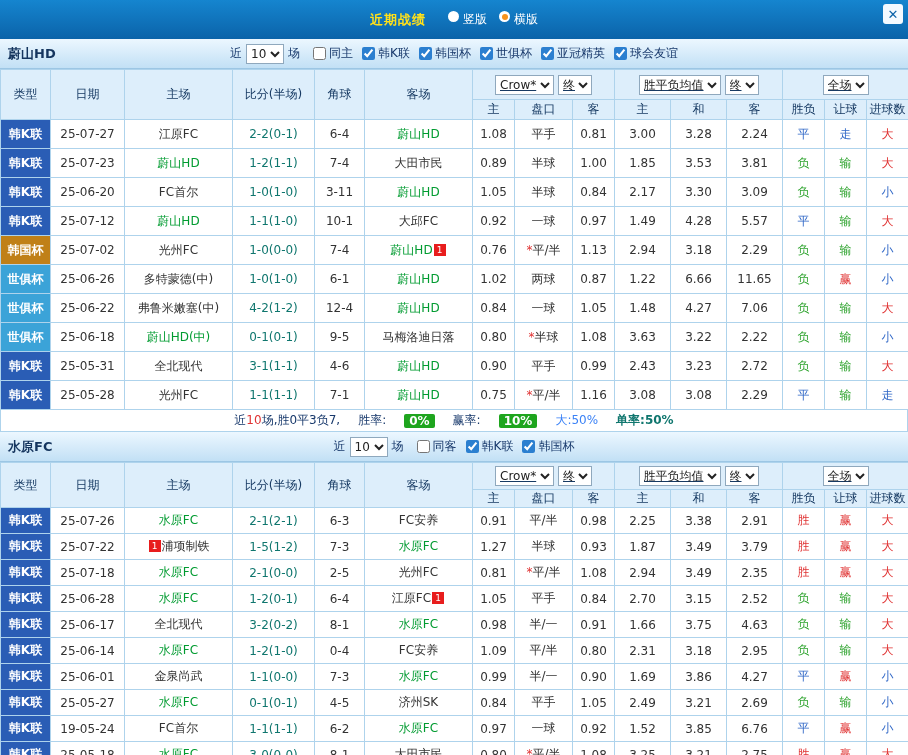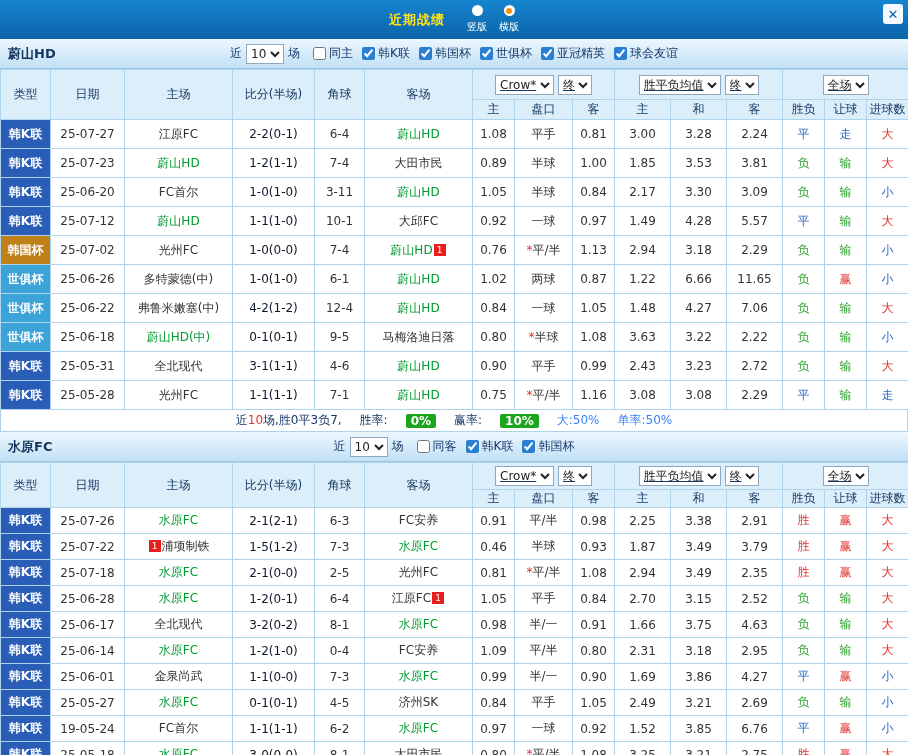--- a/index.html
+++ b/index.html
@@ -9,7 +9,7 @@
   .titlebar{height:39px;background:linear-gradient(#1585cf,#0b63a9);display:flex;align-items:center;justify-content:center;position:relative;color:#fff;}
   .tb-center{display:flex;align-items:center;gap:12px;}
   .title{color:#ffe11a;font-weight:bold;font-size:13px;letter-spacing:1px;margin-right:10px;}
-  .radio{display:inline-flex;align-items:center;gap:4px;cursor:pointer;font-size:10px;flex-direction:column;}
+  .radio{display:inline-flex;gap:4px;cursor:pointer;font-size:12px;}
   .rdot{width:11px;height:11px;border-radius:50%;background:#fff;display:inline-block;position:relative;}
   .radio.sel .rdot::after{content:'';position:absolute;left:2.5px;top:2.5px;width:6px;height:6px;border-radius:50%;background:#f7921b;}
   .close{position:absolute;right:5px;top:4px;width:20px;height:20px;background:#f4faff;color:#0b63a9;border-radius:3px;display:flex;align-items:center;justify-content:center;font-weight:bold;font-size:13px;cursor:pointer;}

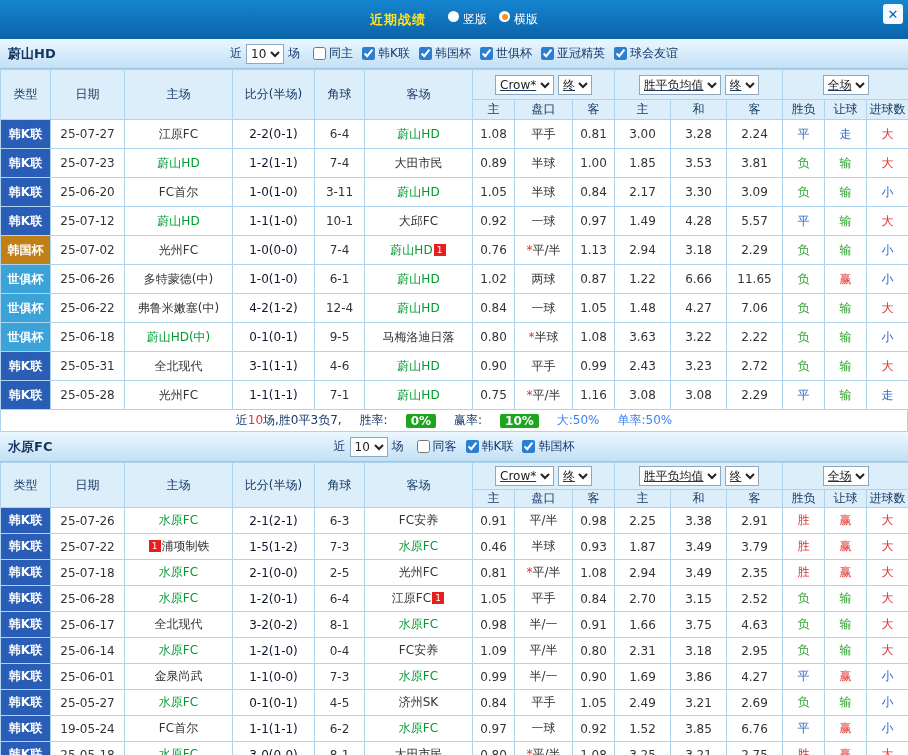--- a/index.html
+++ b/index.html
@@ -30,7 +30,7 @@
   td.lg{color:#fff;font-weight:bold;}
   .lg-k{background:#2a5db5;} .lg-c{background:#c08018;} .lg-w{background:#3ba3d8;}
   td.dt,td.cn,td.od,td.hc{color:#333;}
-  td.sc{color:#0f172a;}
+  td.sc{color:#0f766e;}
   td.tm{color:#333;}
   .self{color:#009b30;}
   .star{color:#e03333;}

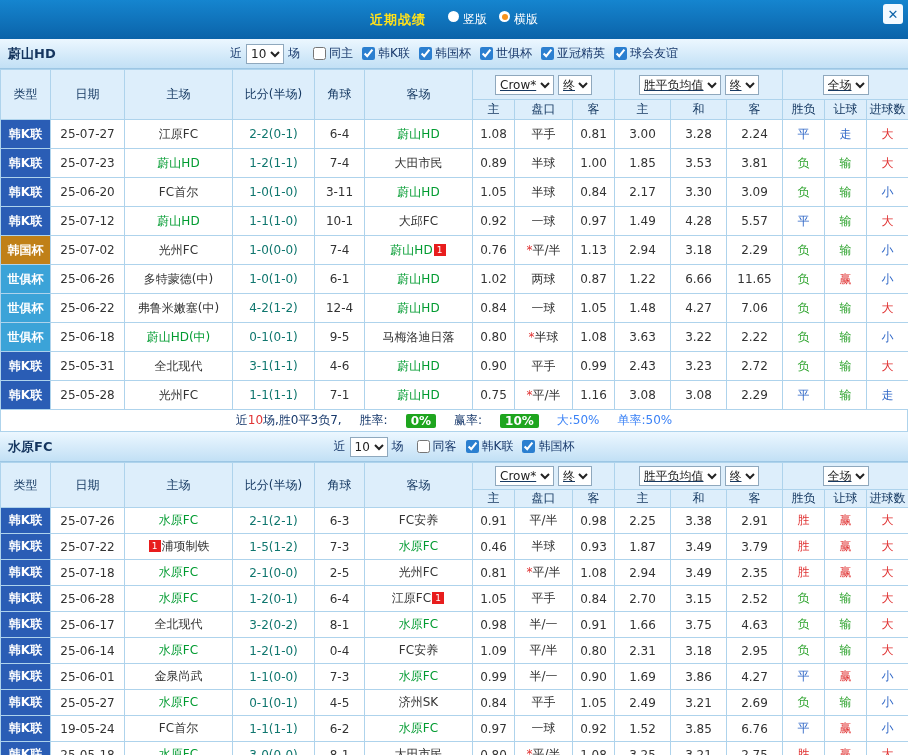--- a/index.html
+++ b/index.html
@@ -41,7 +41,7 @@
   .summary{height:22px;display:flex;align-items:center;justify-content:center;gap:18px;color:#17386b;border:1px solid #aed3ec;border-top:none;background:#fff;}
   .badge{background:#1ea51e;color:#fff;padding:0 5px;border-radius:2px;font-weight:bold;}
   .red{color:#e03333;}
-  .big{color:#3b82f6;} .single{color:#3b82f6;}
+  .big{color:#3b82f6;} .single{color:#0f766e;font-weight:bold;}
 </style>
 </head>
 <body>

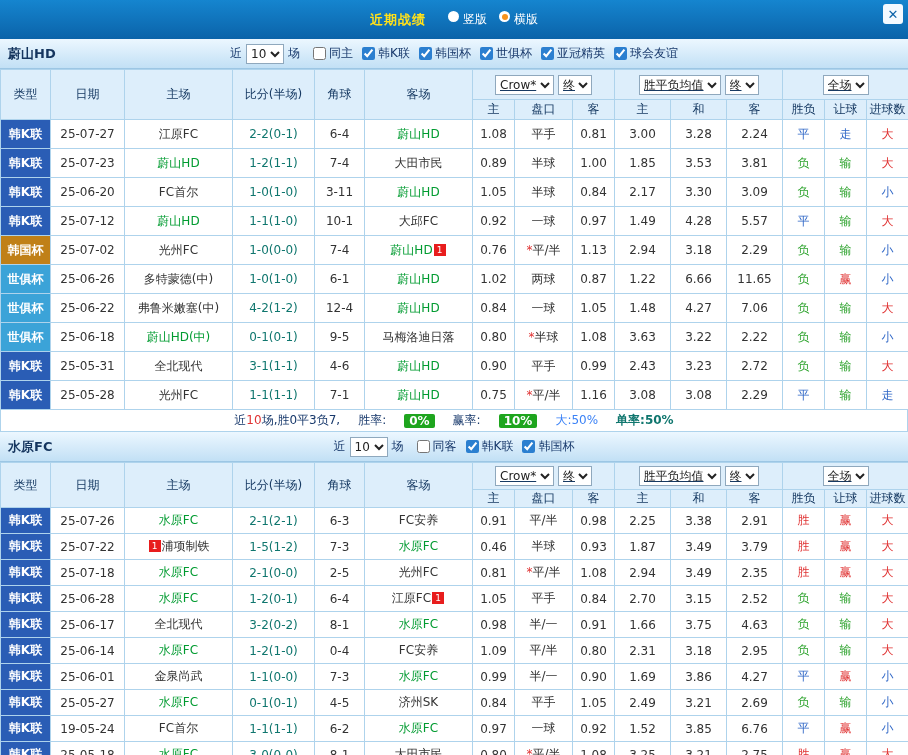--- a/index.html
+++ b/index.html
@@ -429,7 +429,7 @@
           <td class="sc">1-5(1-2)</td>
           <td class="cn">7-3</td>
           <td class="tm"><span class="self">水原FC</span></td>
-          <td class="od">0.46</td>
+          <td class="od">1.27</td>
           <td class="hc">半球</td>
           <td class="od">0.93</td>
           <td class="od">1.87</td>

